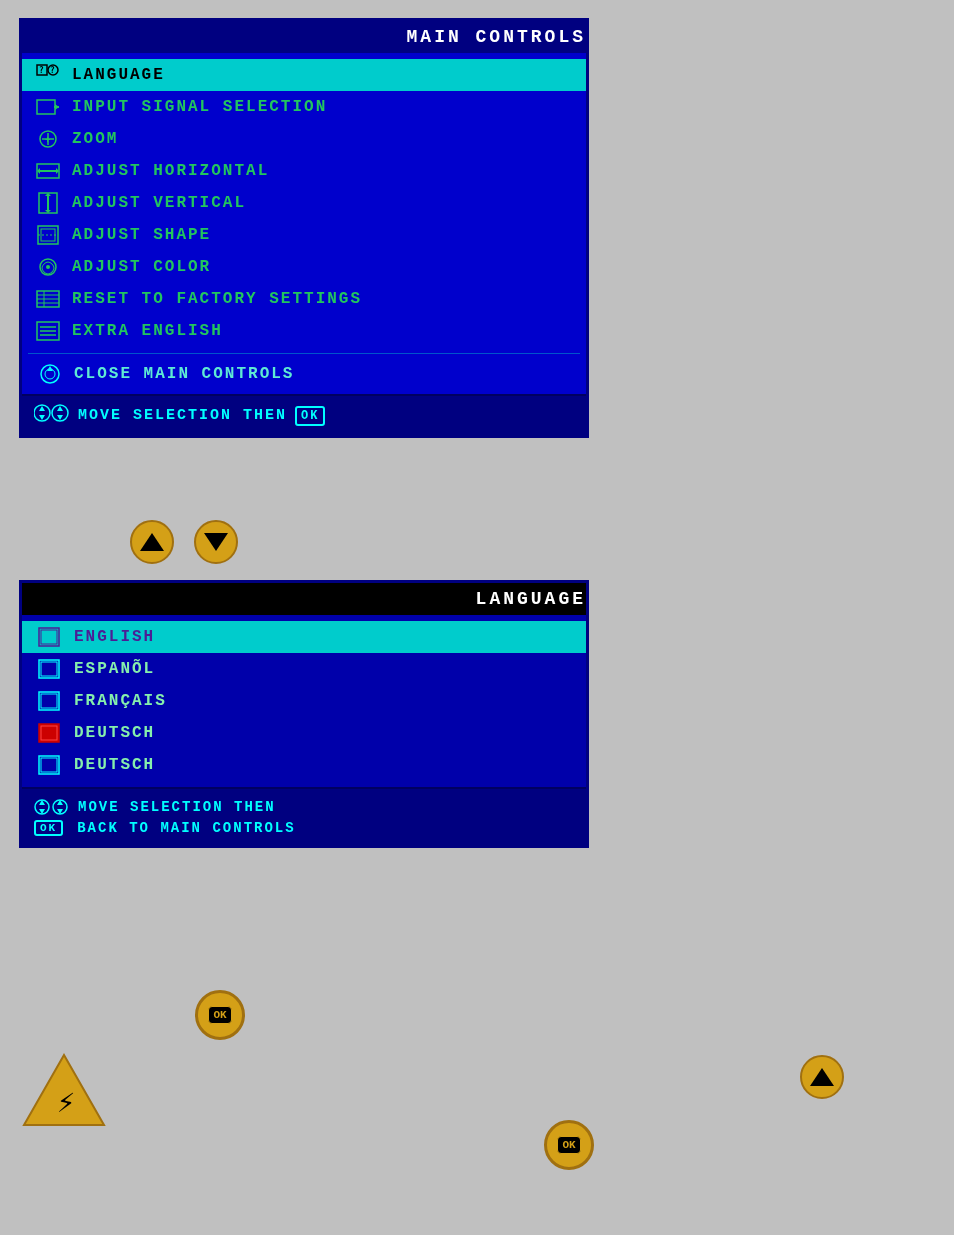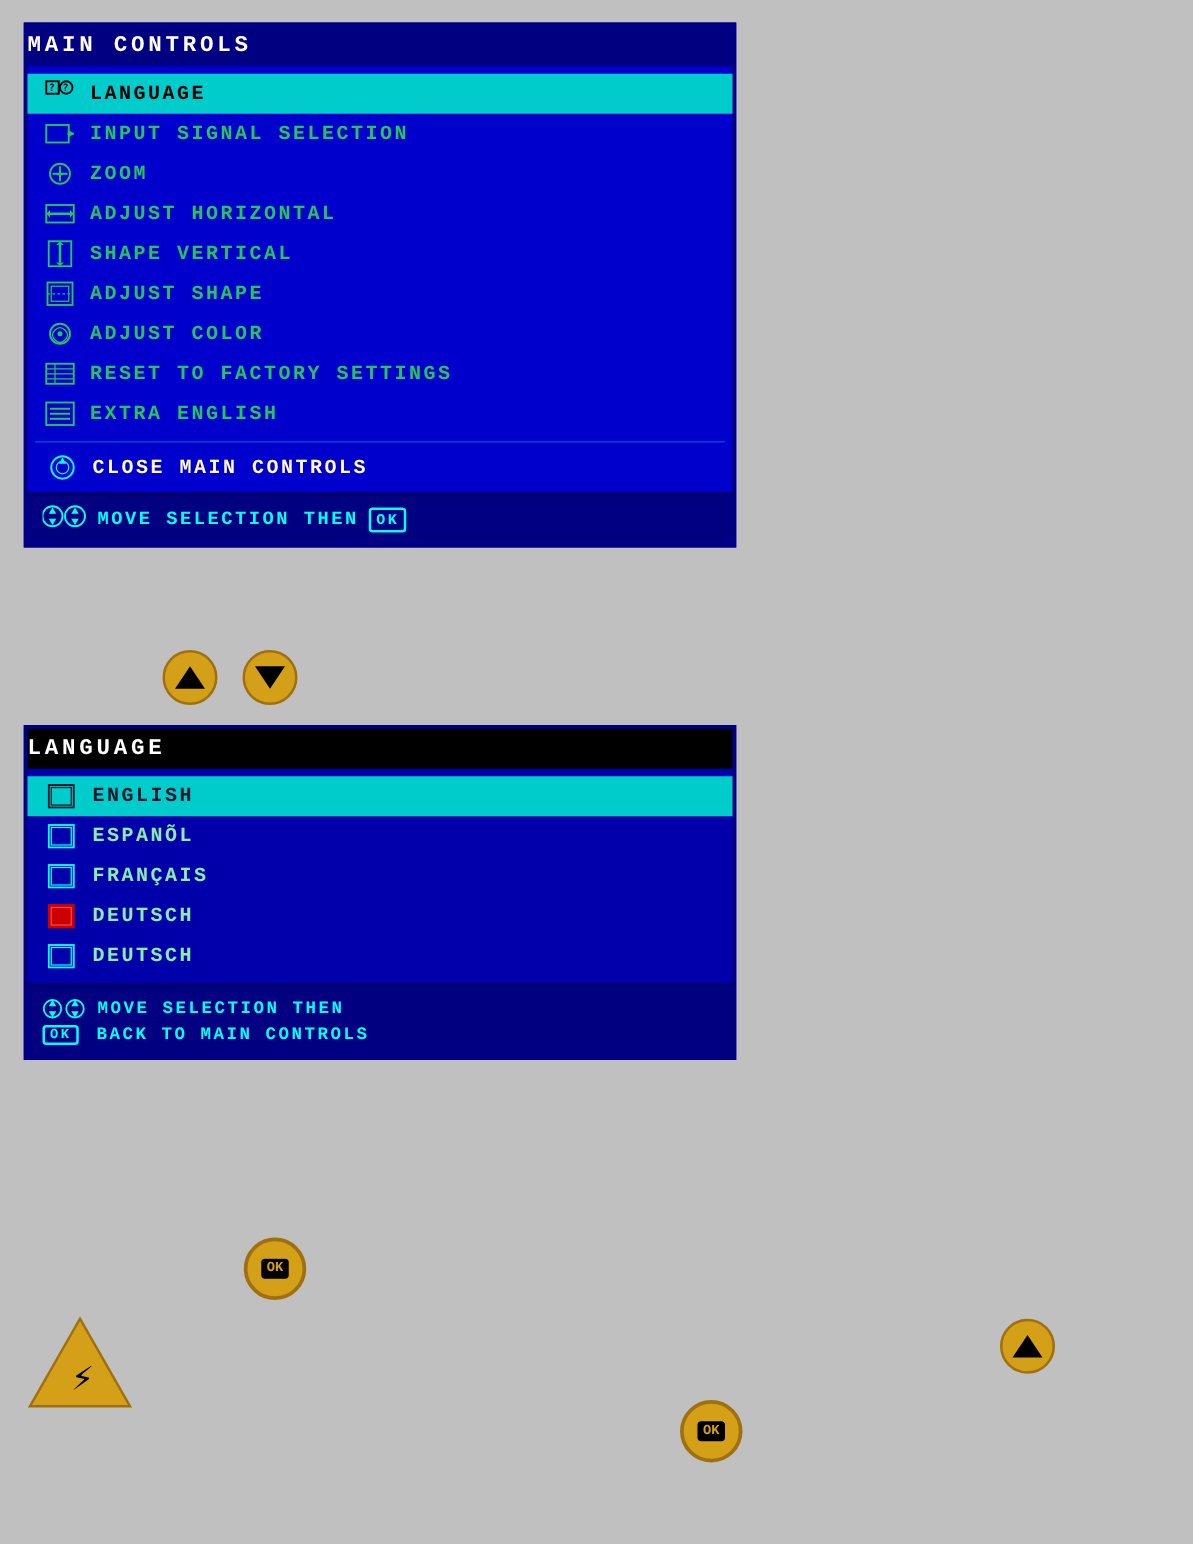--- a/index.html
+++ b/index.html
@@ -23,7 +23,7 @@
     .panel-title {
       background: #000080;
       color: #ffffff;
-      text-align: left;
+      text-align: right;
       font-size: 18px;
       font-weight: bold;
       letter-spacing: 3px;

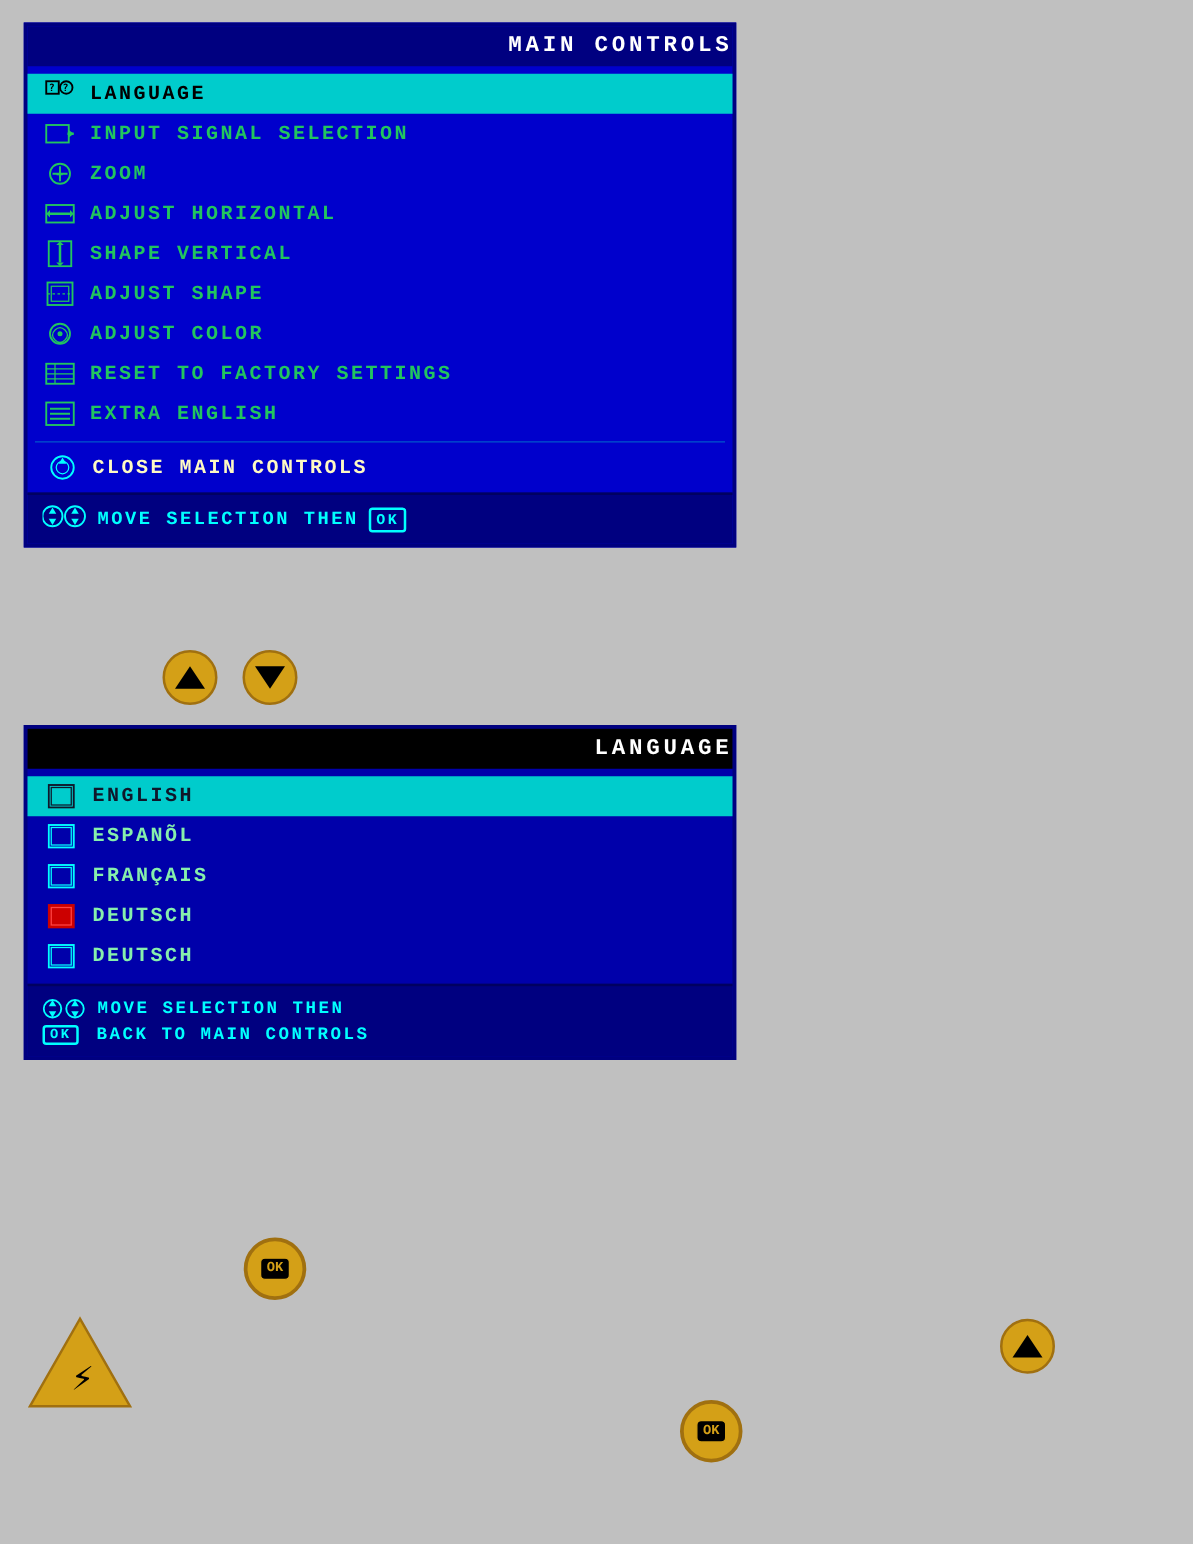--- a/index.html
+++ b/index.html
@@ -345,7 +345,7 @@
           <polygon points="9,18 12,21 15,18" fill="currentColor"></polygon>
         </svg>
       </span>
-      <span class="label">SHAPE  VERTICAL</span>
+      <span class="label">ADJUST  VERTICAL</span>
     </div>
 
     <div class="menu-item">

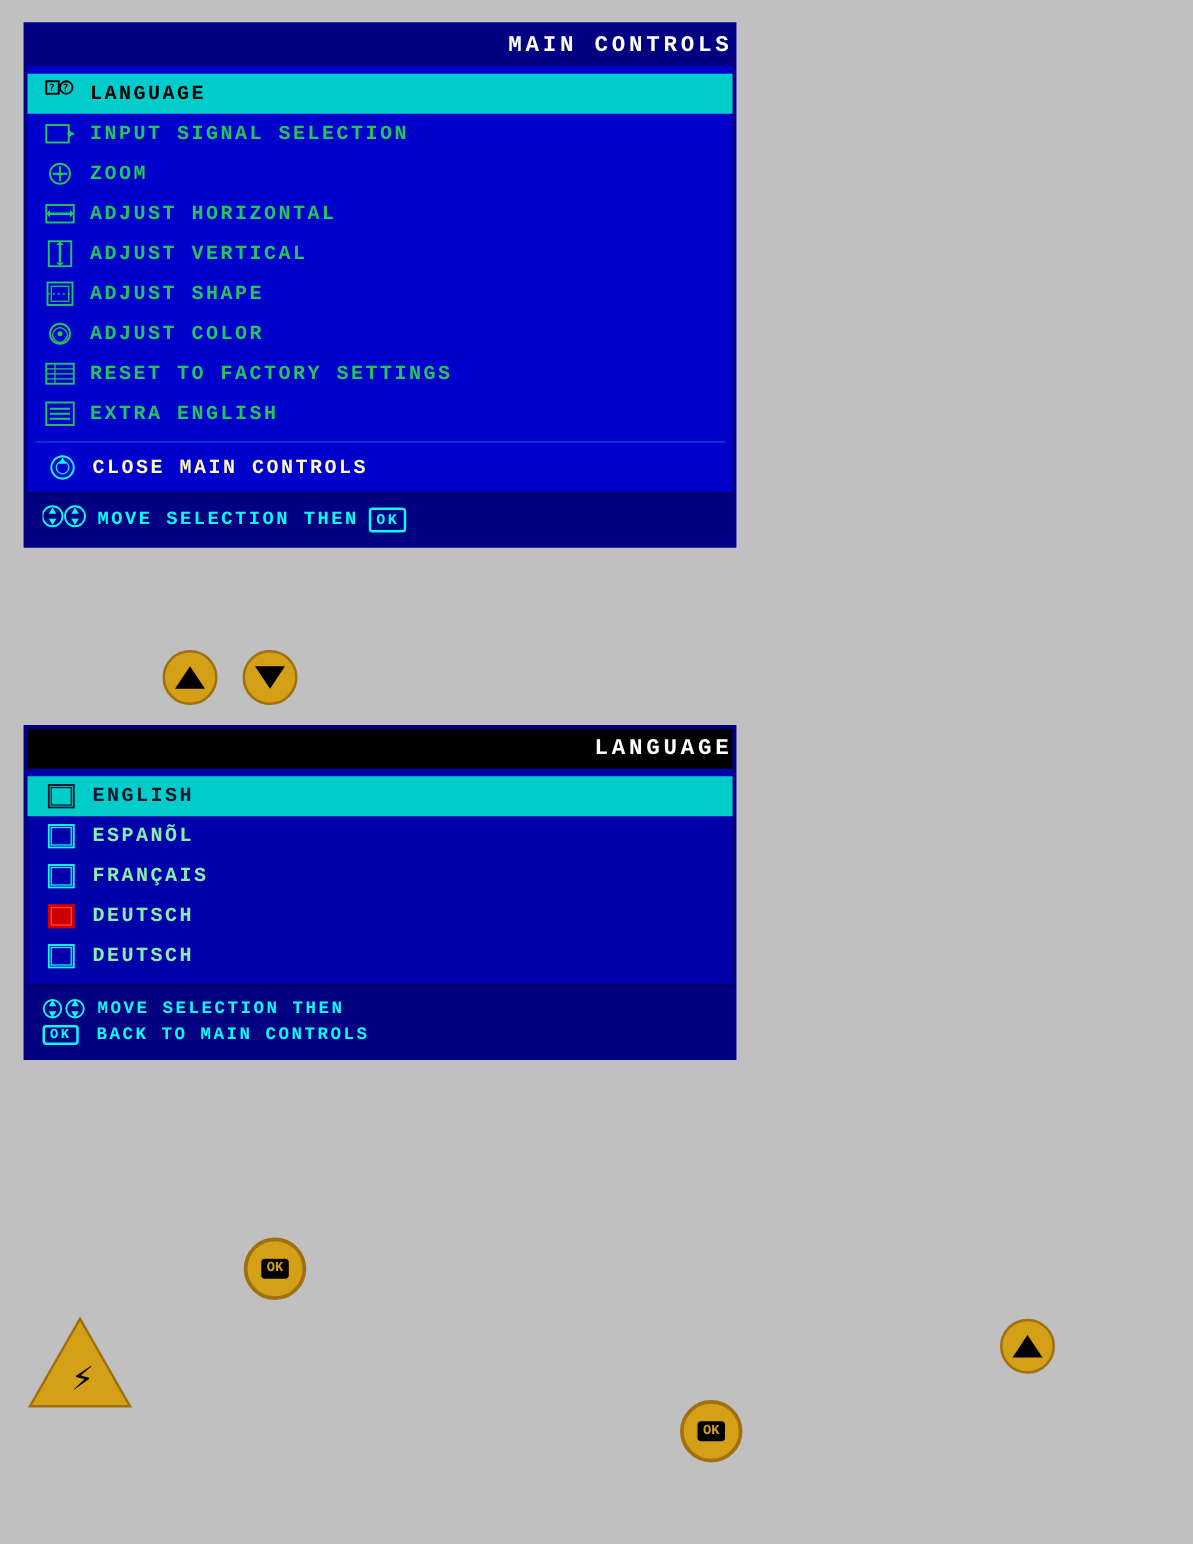--- a/index.html
+++ b/index.html
@@ -261,7 +261,7 @@
       display: flex;
       align-items: center;
       padding: 8px 12px;
-      color: #fef9c3;
+      color: #5eead4;
       font-size: 16px;
       letter-spacing: 2px;
       font-weight: bold;

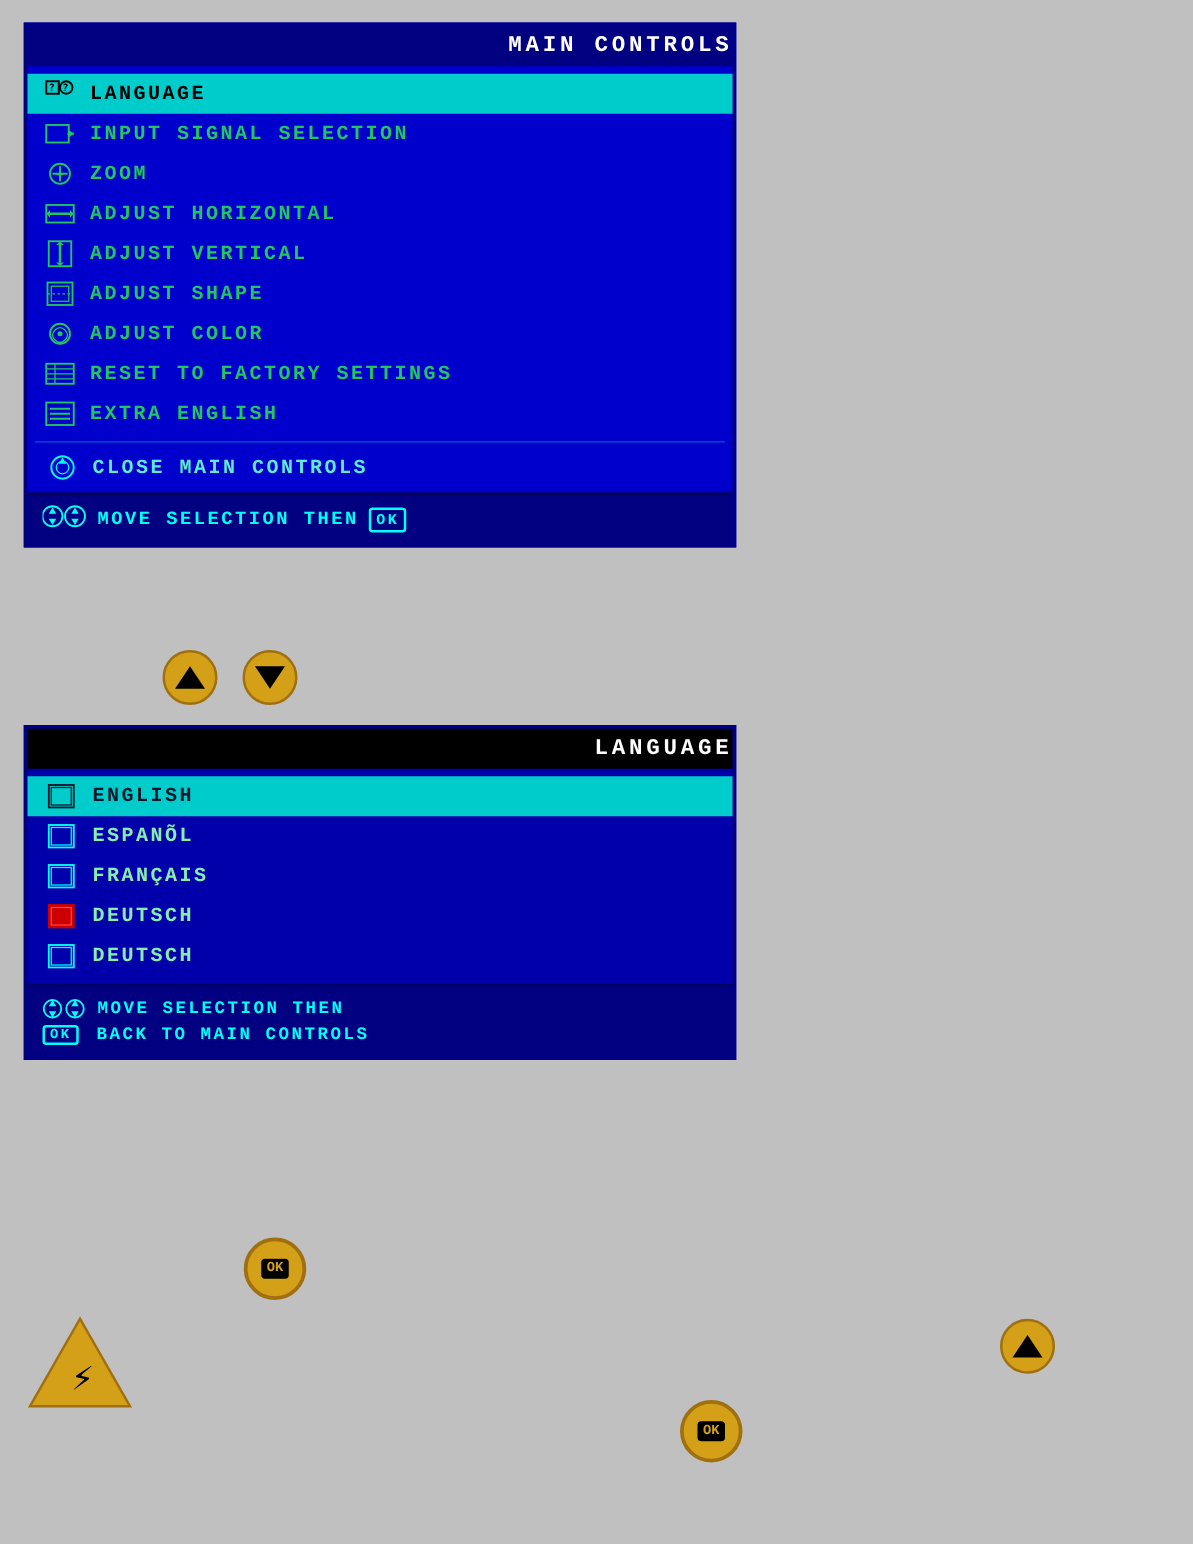--- a/index.html
+++ b/index.html
@@ -151,7 +151,7 @@
 
     .lang-item.selected {
       background: #00cccc;
-      color: #0f172a;
+      color: #4c1d95;
     }
 
     .lang-item .icon {

